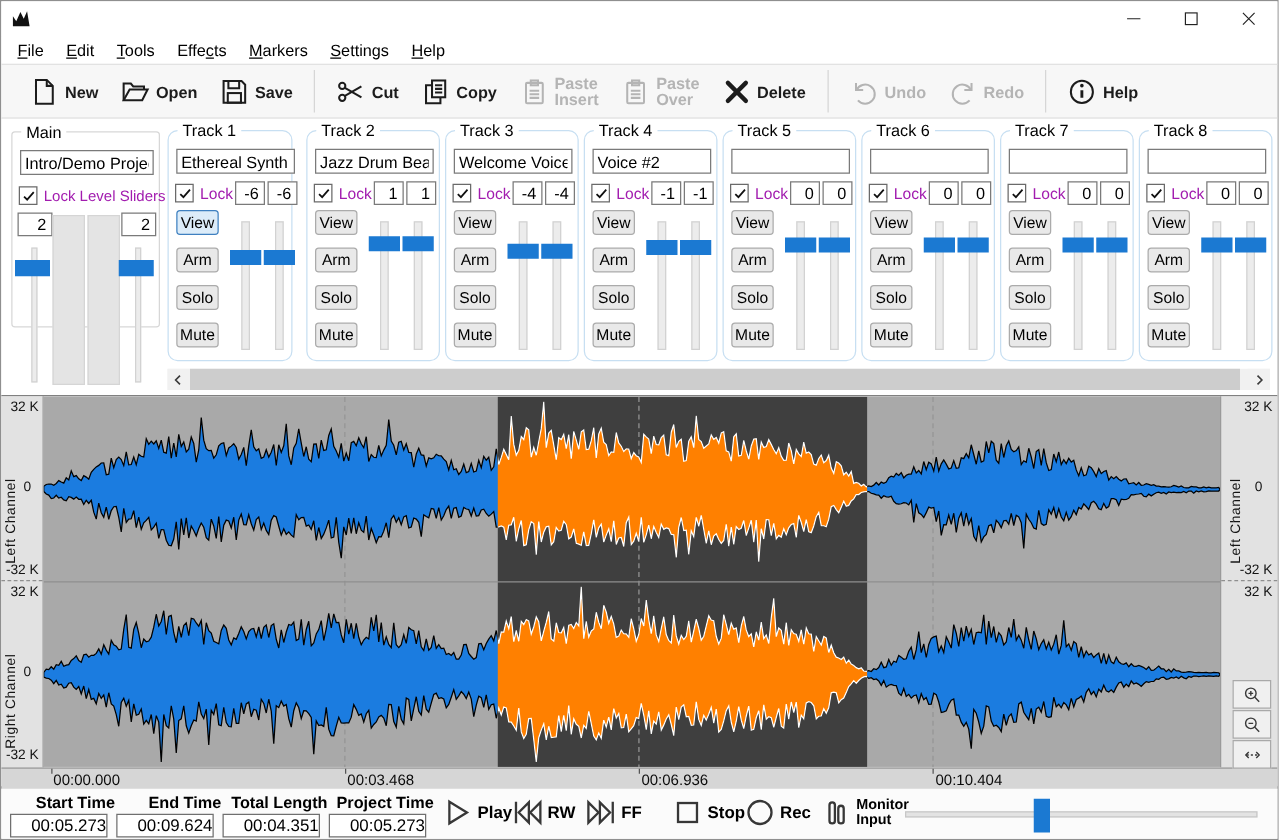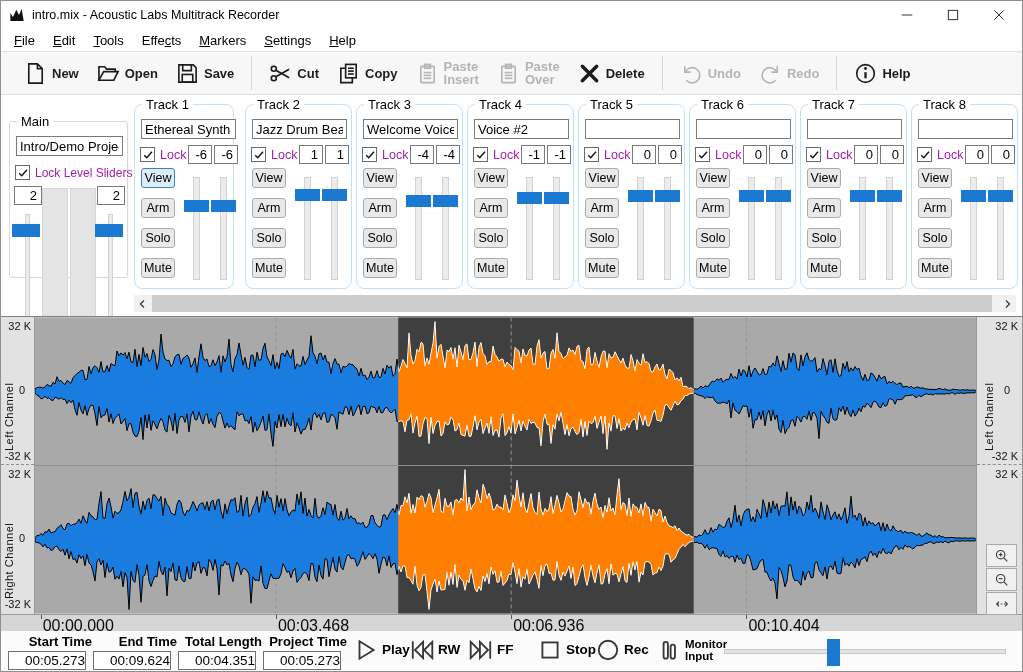--- a/index.html
+++ b/index.html
@@ -83,7 +83,6 @@
           <path d="M2 21V9l4 6 5-11 4 8 4-9 3 18z" fill="#111" stroke="none"></path>
         </svg>
       </span>
-    <span class="title-text">intro.mix - Acoustic Labs Multitrack Recorder</span>
     <div class="win-controls" id="win-controls">
         <div class="win-btn">
           <svg viewBox="0 0 24 24" width="16" height="16" class="icon" fill="none" stroke="currentColor" stroke-width="1.7">

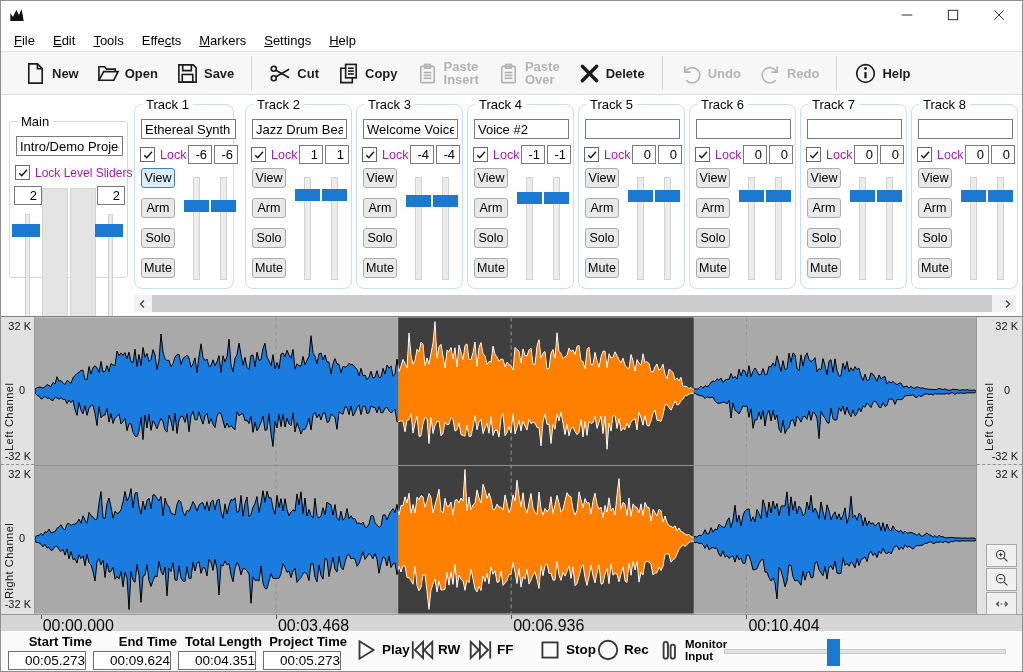--- a/index.html
+++ b/index.html
@@ -210,7 +210,7 @@
     </div>
 
   <div class="tracks-area" id="tracks-area">
-      <div class="gbox main" style="left: 8px; top: 26px; width: 119px; height: 157px;">
+      <div class="gbox main" style="left: 8px; top: 10px; width: 119px; height: 157px;">
         <span class="legend">Main</span>
         <input class="tname" value="Intro/Demo Project" style="width: 107px;">
         <div class="ckrow" style="left: 5px; top: 43px;">

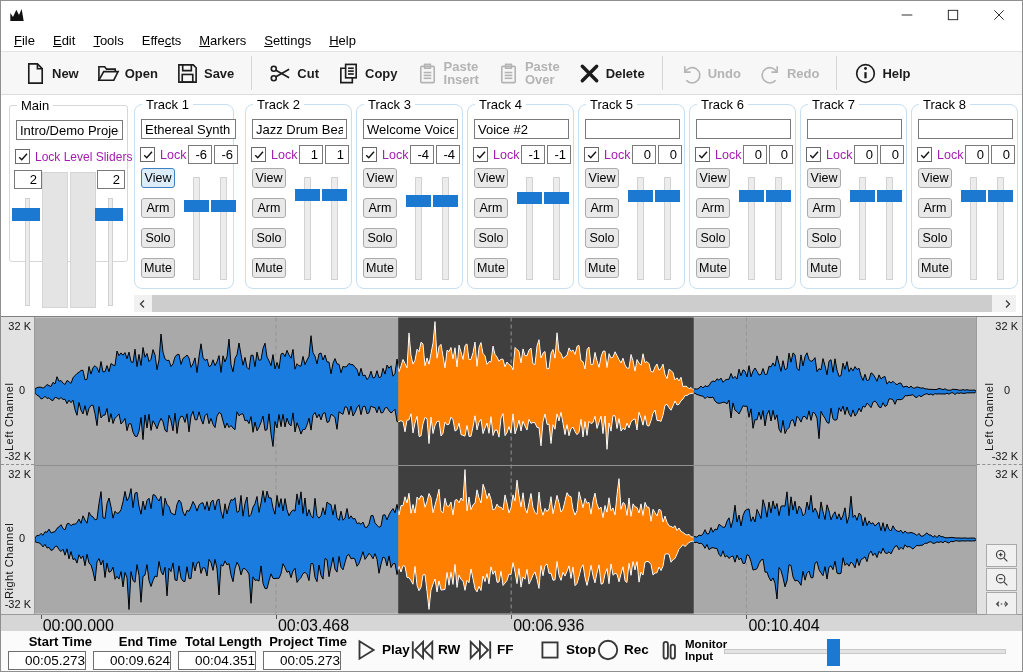--- a/index.html
+++ b/index.html
@@ -55,7 +55,7 @@
   .rot-label { position:absolute; font-size:11px; color:#141414; writing-mode:vertical-rl; transform:rotate(180deg); letter-spacing:0.5px; }
   .plot { position:absolute; left:34px; top:0; width:941px; height:297px; }
   .timeline { position:absolute; left:0; right:0; top:297px; height:18px; background:#d6d6d6; border-top:1px solid #9a9a9a; }
-  .tl-label { position:absolute; top:2px; font-size:16px; color:#0a0a0a; }
+  .tl-label { position:absolute; top:2px; font-size:12px; color:#0a0a0a; }
   .tl-tick { position:absolute; top:0; width:1px; height:4px; background:#555; }
   .zoombtn { position:absolute; left:985px; width:31px; height:23px; background:#f0f0f0; border:1px solid #a9a9a9; display:flex; align-items:center; justify-content:center; color:#3a3a3a; }
 

